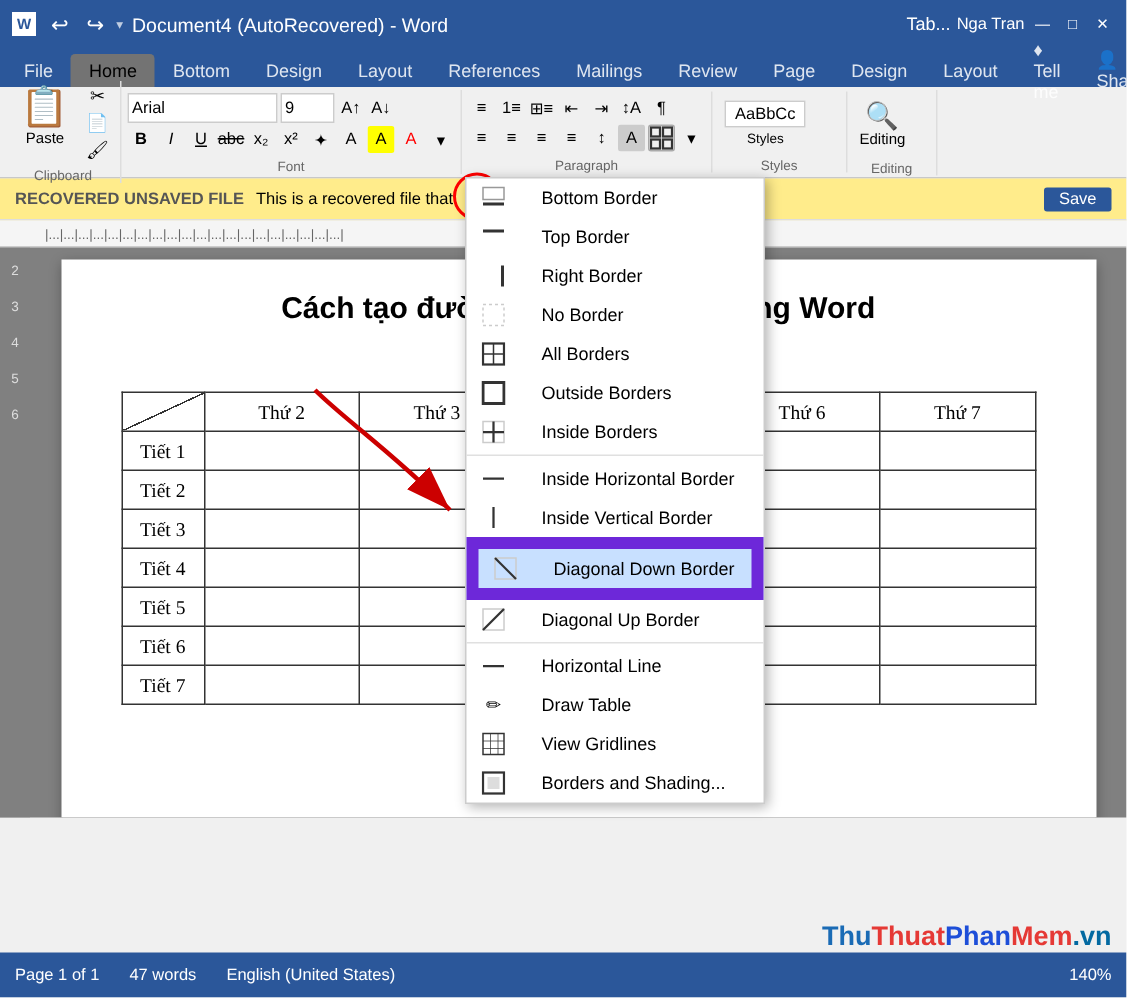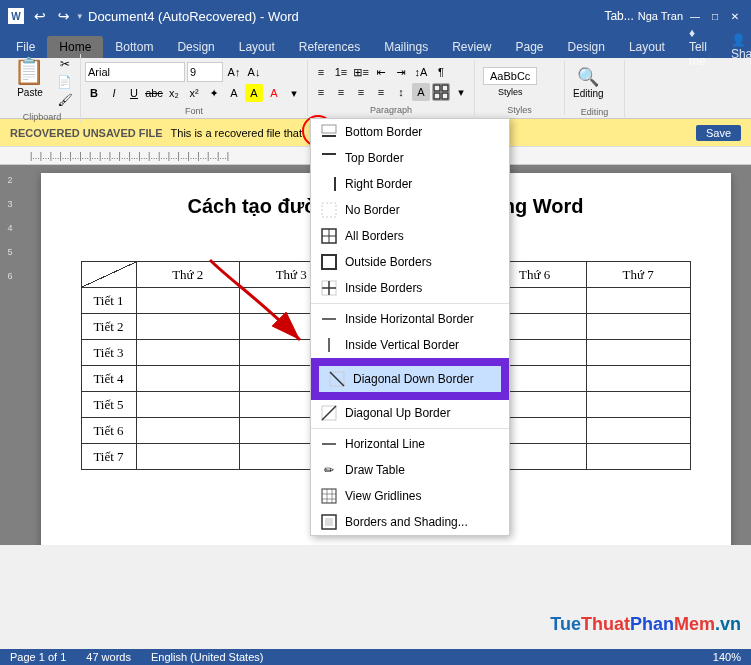--- a/index.html
+++ b/index.html
@@ -218,7 +218,7 @@
       align-items: center;
       padding: 5px 10px;
       cursor: pointer;
-      gap: 8px;
+      gap: 24px;
     }
     .menu-item.highlighted { background: #d0e8ff; border: 1px solid #5599dd; }
     .menu-icon { width: 16px; height: 16px; display: flex; align-items: center; justify-content: center; flex-shrink: 0; }

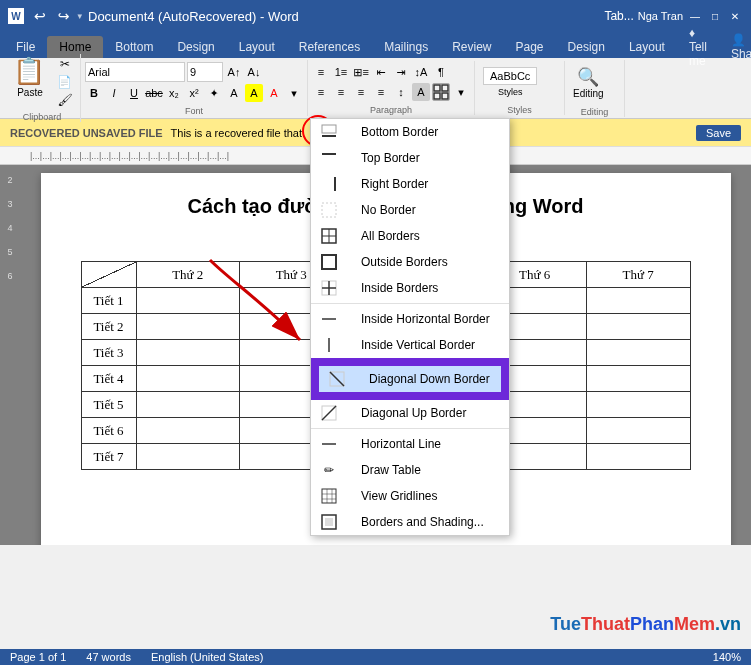--- a/index.html
+++ b/index.html
@@ -726,7 +726,7 @@
 </div>
 
 <div class="watermark">
-  <span class="watermark-thu">Tue</span><span class="watermark-thuat">Thuat</span><span class="watermark-phan">Phan</span><span class="watermark-mem">Mem</span><span class="watermark-vn">.vn</span>
+  <span class="watermark-thu">Thu</span><span class="watermark-thuat">Thuat</span><span class="watermark-phan">Phan</span><span class="watermark-mem">Mem</span><span class="watermark-vn">.vn</span>
 </div>
 
 </body></html>

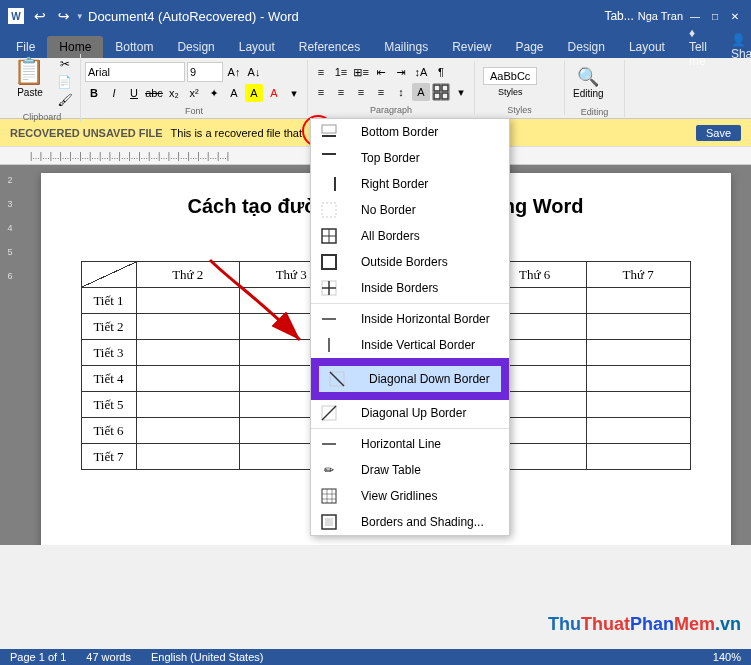--- a/index.html
+++ b/index.html
@@ -237,7 +237,7 @@
 
     
     .status-bar {
-      height: 16px;
+      height: 30px;
       background: #2b579a;
       display: flex;
       align-items: center;

